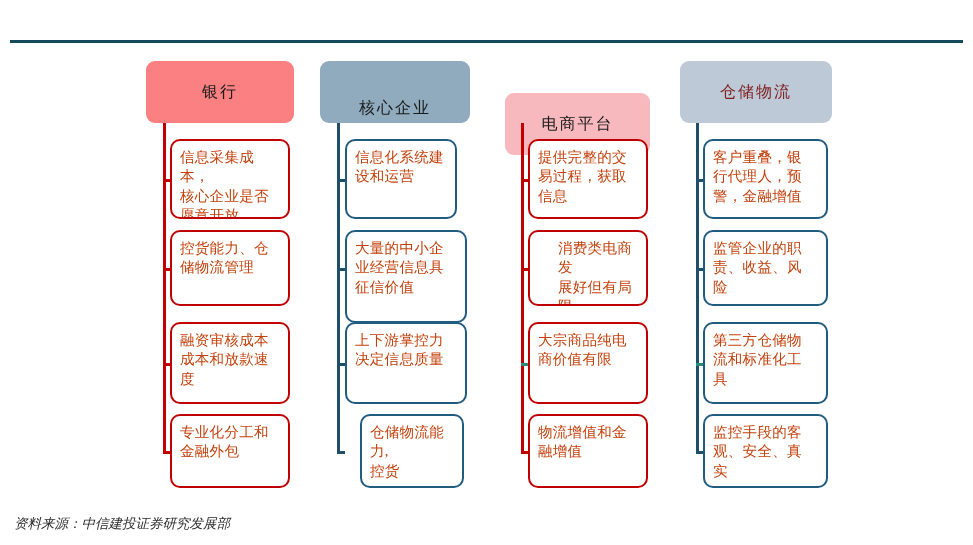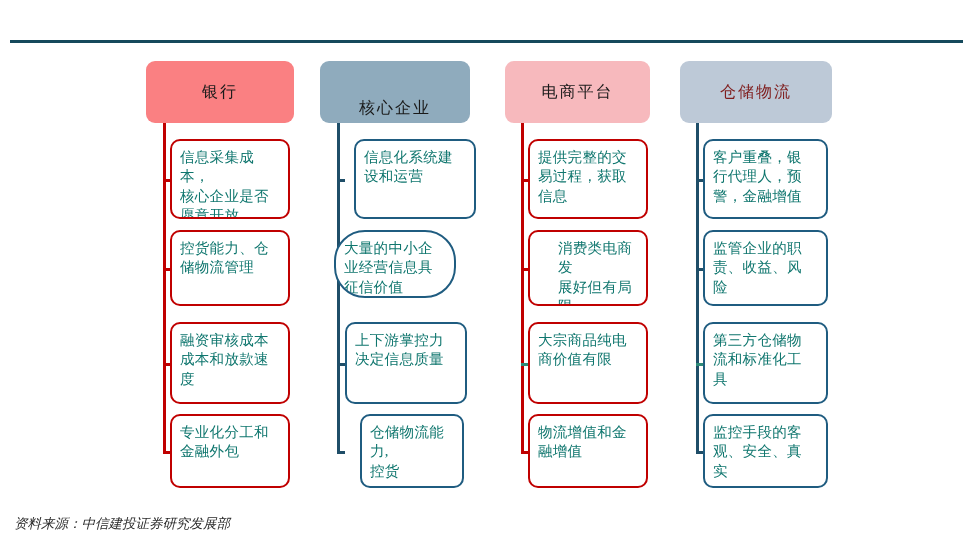--- a/index.html
+++ b/index.html
@@ -139,7 +139,7 @@
       </div>
     </div>
     <div class="column" style="left: 503px;">
-      <div class="col-header" style="left: 2px; width: 145px; height: 62px; background: rgb(247, 185, 189);">
+      <div class="col-header" style="left: 2px; width: 145px; height: 62px; background: rgb(247, 185, 189); margin-top: 32px;">
         <span class="col-header-label" style="color: rgb(26, 26, 26);">电商平台</span>
       </div>
       <div class="spine" style="left: 18px; top: 79px; height: 328px; background: rgb(192, 0, 0);"></div>

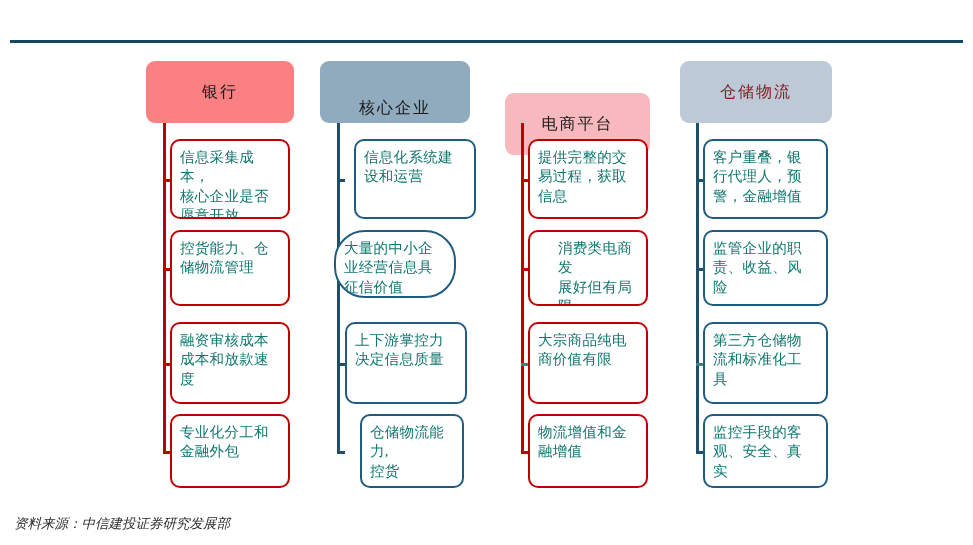--- a/index.html
+++ b/index.html
@@ -62,7 +62,7 @@
   }
   .leaf-text{
     font-family:"Liberation Serif","DejaVu Serif",serif;
-    font-size:14.5px;line-height:1.34;color:#0f766e;
+    font-size:14.5px;line-height:1.34;color:#c2410c;
     white-space:pre-line;
     letter-spacing:.3px;
   }

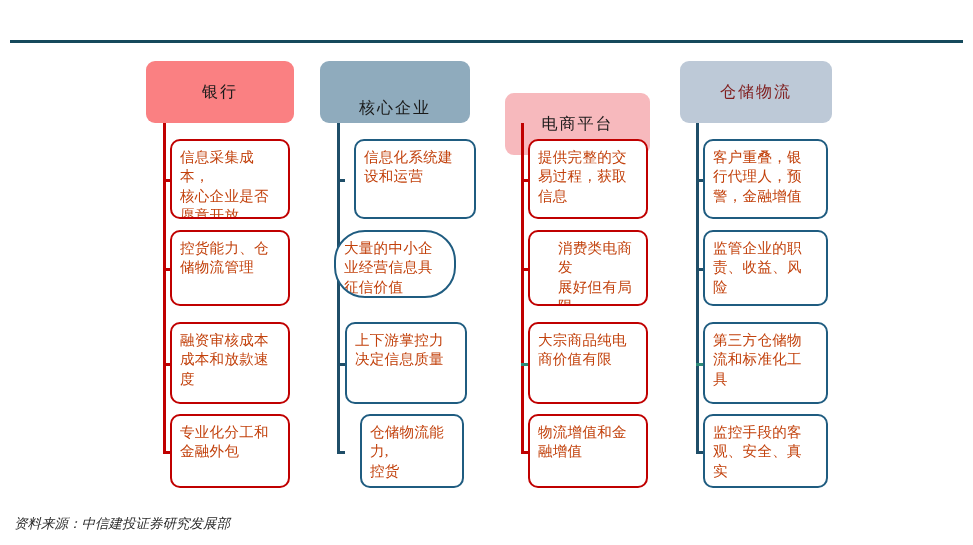--- a/index.html
+++ b/index.html
@@ -117,7 +117,7 @@
       </div>
       <div class="spine" style="left: 19px; top: 79px; height: 328px; background: rgb(31, 78, 104);"></div>
       <div class="stub" style="left: 19px; top: 135px; width: 8px; background: rgb(31, 78, 104);"></div>
-      <div class="leaf" style="left: 36px; top: 95px; width: 122px; height: 80px; border-color: rgb(31, 92, 128);">
+      <div class="leaf" style="left: 27px; top: 95px; width: 112px; height: 80px; border-color: rgb(31, 92, 128);">
         <div class="leaf-text">信息化系统建
 设和运营</div>
       </div>

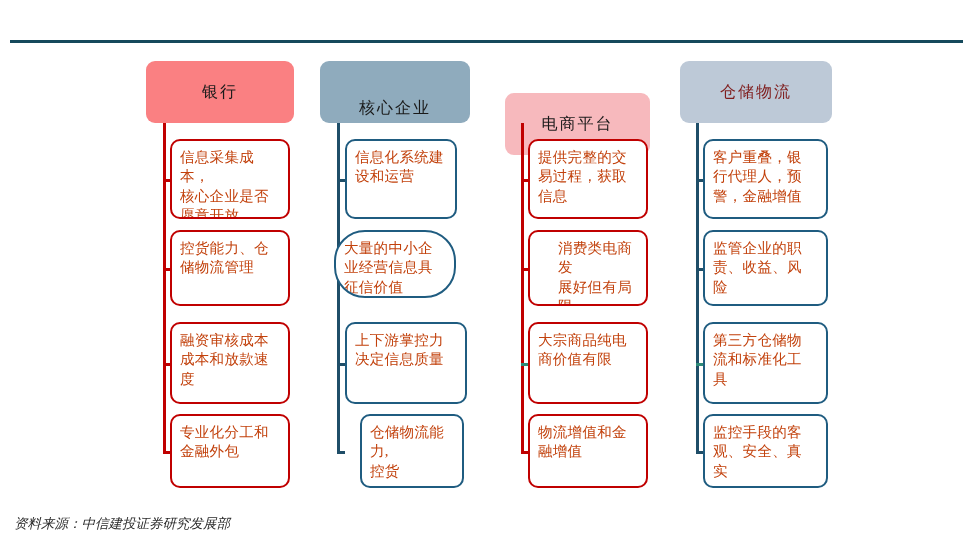--- a/index.html
+++ b/index.html
@@ -122,7 +122,7 @@
 设和运营</div>
       </div>
       <div class="stub" style="left: 19px; top: 224px; width: 8px; background: rgb(31, 78, 104);"></div>
-      <div class="leaf" style="left: 16px; top: 186px; width: 122px; height: 68px; border-color: rgb(31, 92, 128); border-radius: 31px;">
+      <div class="leaf" style="left: 27px; top: 186px; width: 122px; height: 93px; border-color: rgb(31, 92, 128);">
         <div class="leaf-text">大量的中小企
 业经营信息具
 征信价值</div>

